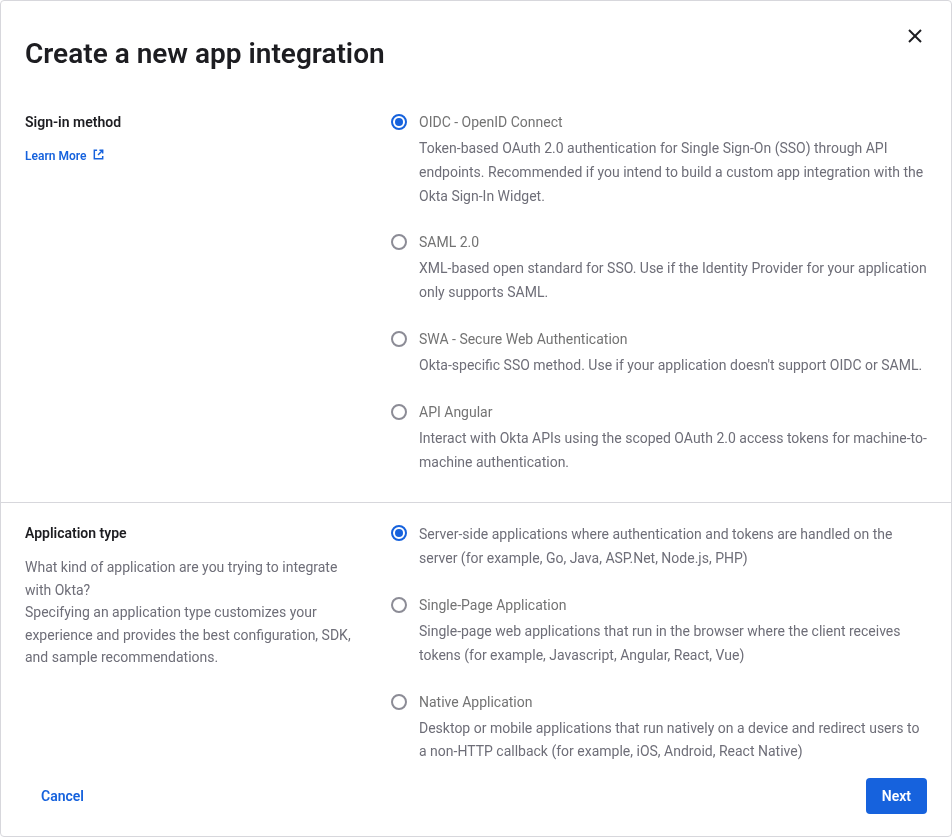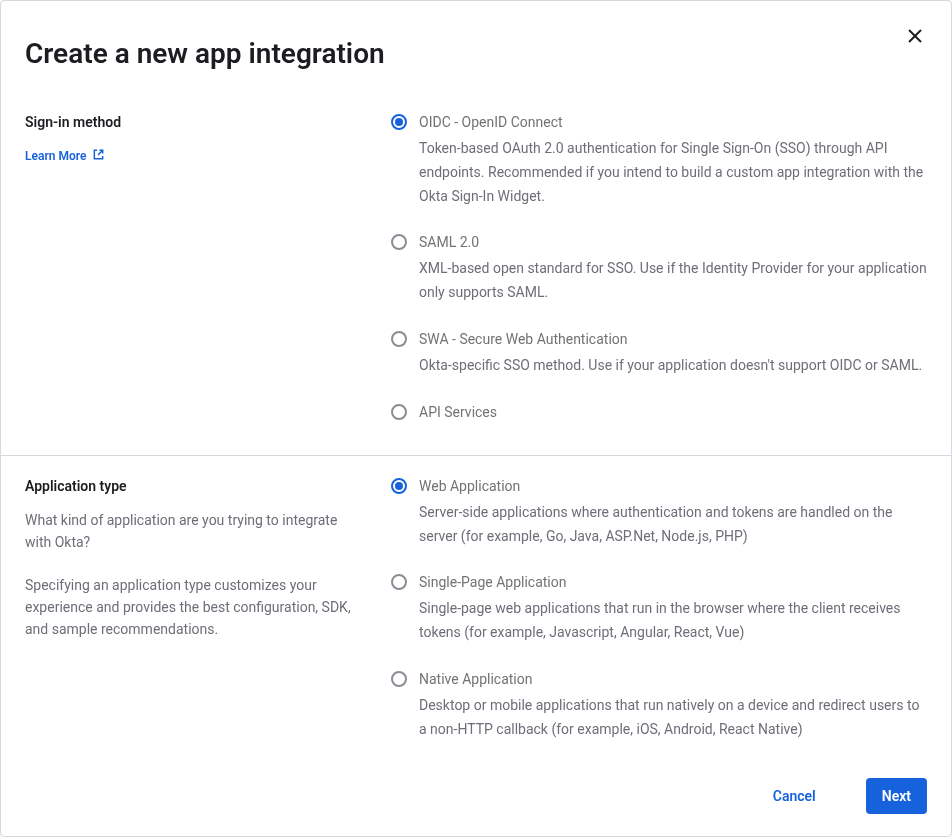--- a/index.html
+++ b/index.html
@@ -214,7 +214,7 @@
         <label class="radio-option">
           <span class="radio"></span>
           <span class="option-body">
-            <div class="option-title">API Services</div>
+            <div class="option-title">API Angular</div>
           </span>
         </label>
 

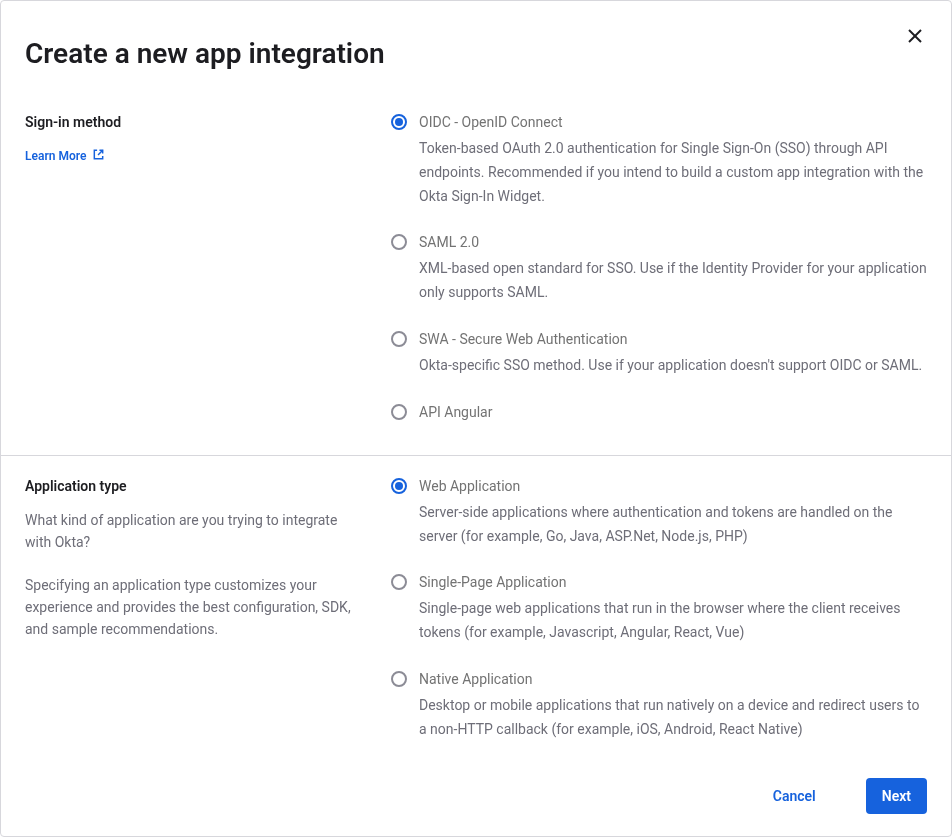--- a/index.html
+++ b/index.html
@@ -215,6 +215,7 @@
           <span class="radio"></span>
           <span class="option-body">
             <div class="option-title">API Angular</div>
+            <div class="option-desc">Interact with Okta APIs using the scoped OAuth 2.0 access tokens for machine-to-machine authentication.</div>
           </span>
         </label>
 

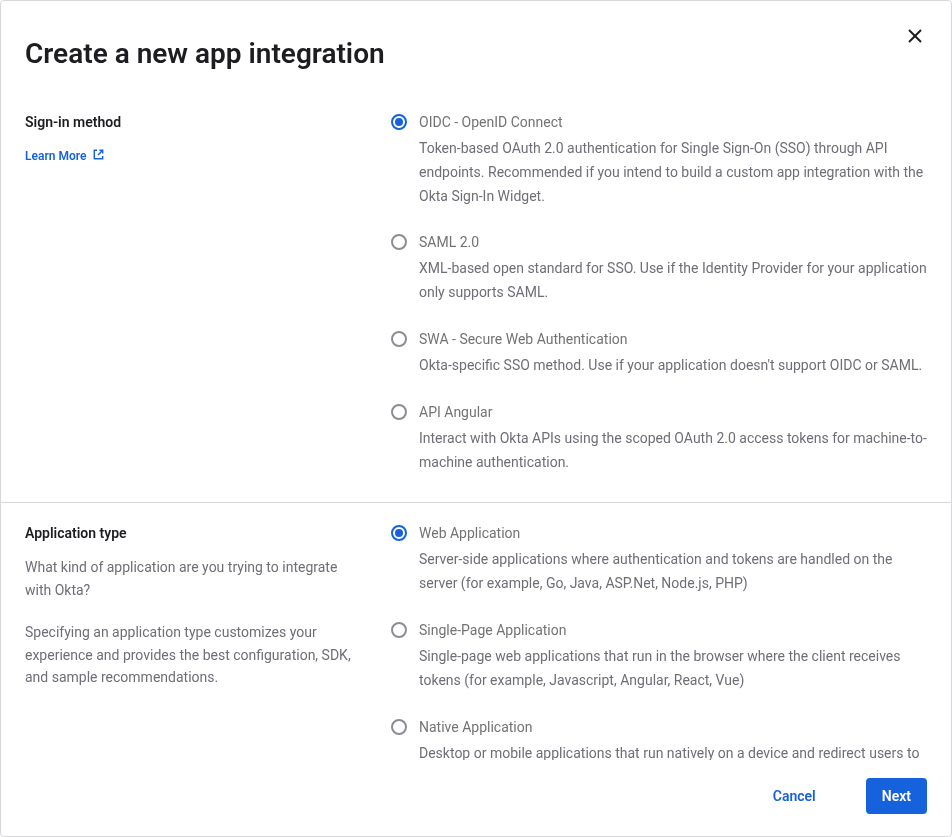--- a/index.html
+++ b/index.html
@@ -233,7 +233,6 @@
         <label class="radio-option">
           <span class="radio selected"></span>
           <span class="option-body">
-            <div class="option-title">Web Application</div>
             <div class="option-desc">Server-side applications where authentication and tokens are handled on the server (for example, Go, Java, ASP.Net, Node.js, PHP)</div>
           </span>
         </label>

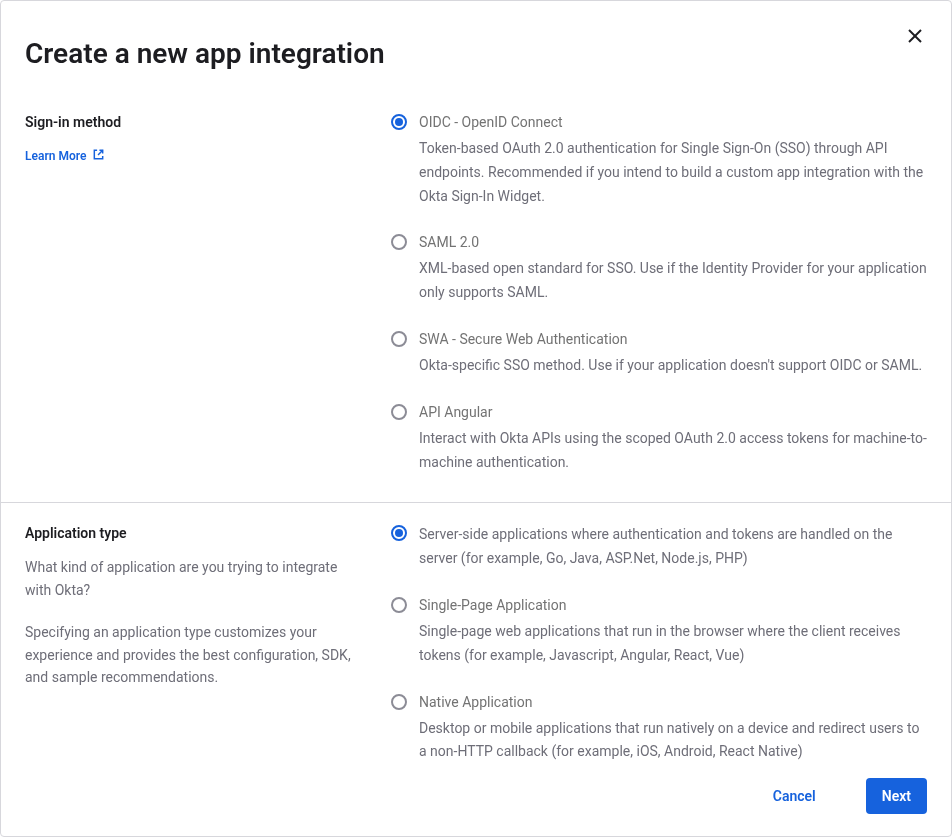--- a/index.html
+++ b/index.html
@@ -72,7 +72,6 @@
       font-size: 14px;
       color: #6e6e78;
       line-height: 1.6;
-      margin-bottom: 20px;
     }
     .help-text:last-child { margin-bottom: 0; }
     .learn-more {

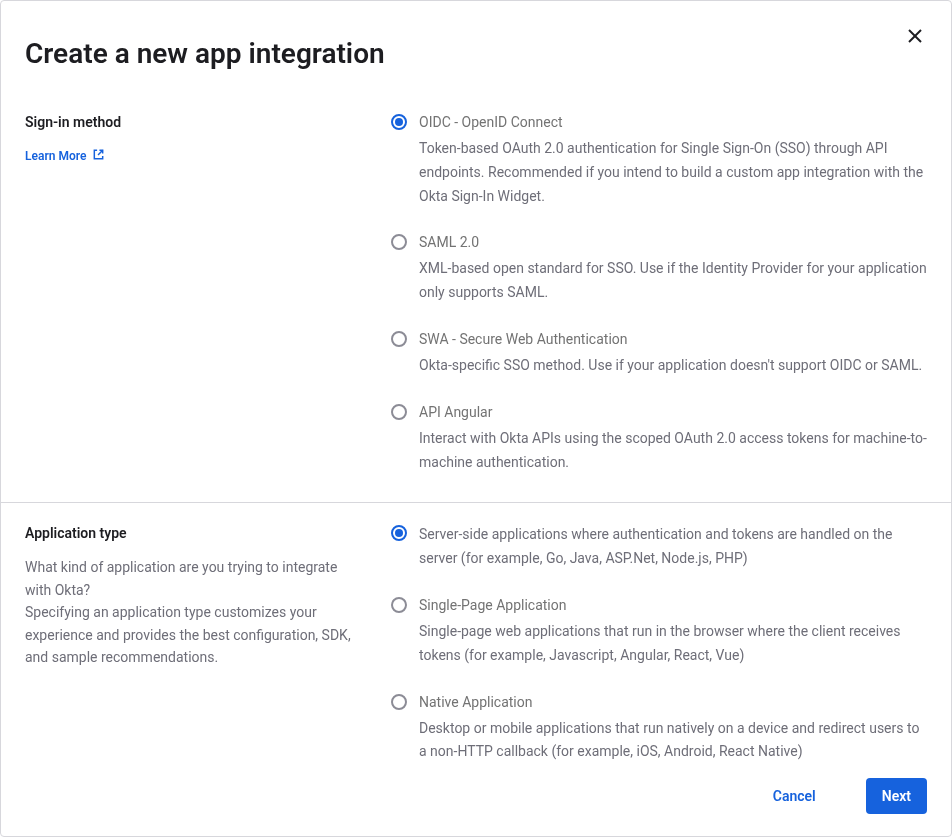--- a/index.html
+++ b/index.html
@@ -129,9 +129,9 @@
     }
     .footer {
       display: flex;
-      justify-content: flex-end;
+      justify-content: space-between;
       align-items: center;
-      gap: 34px;
+      gap: 12px;
       padding: 18px 24px 22px 24px;
     }
     .btn {

